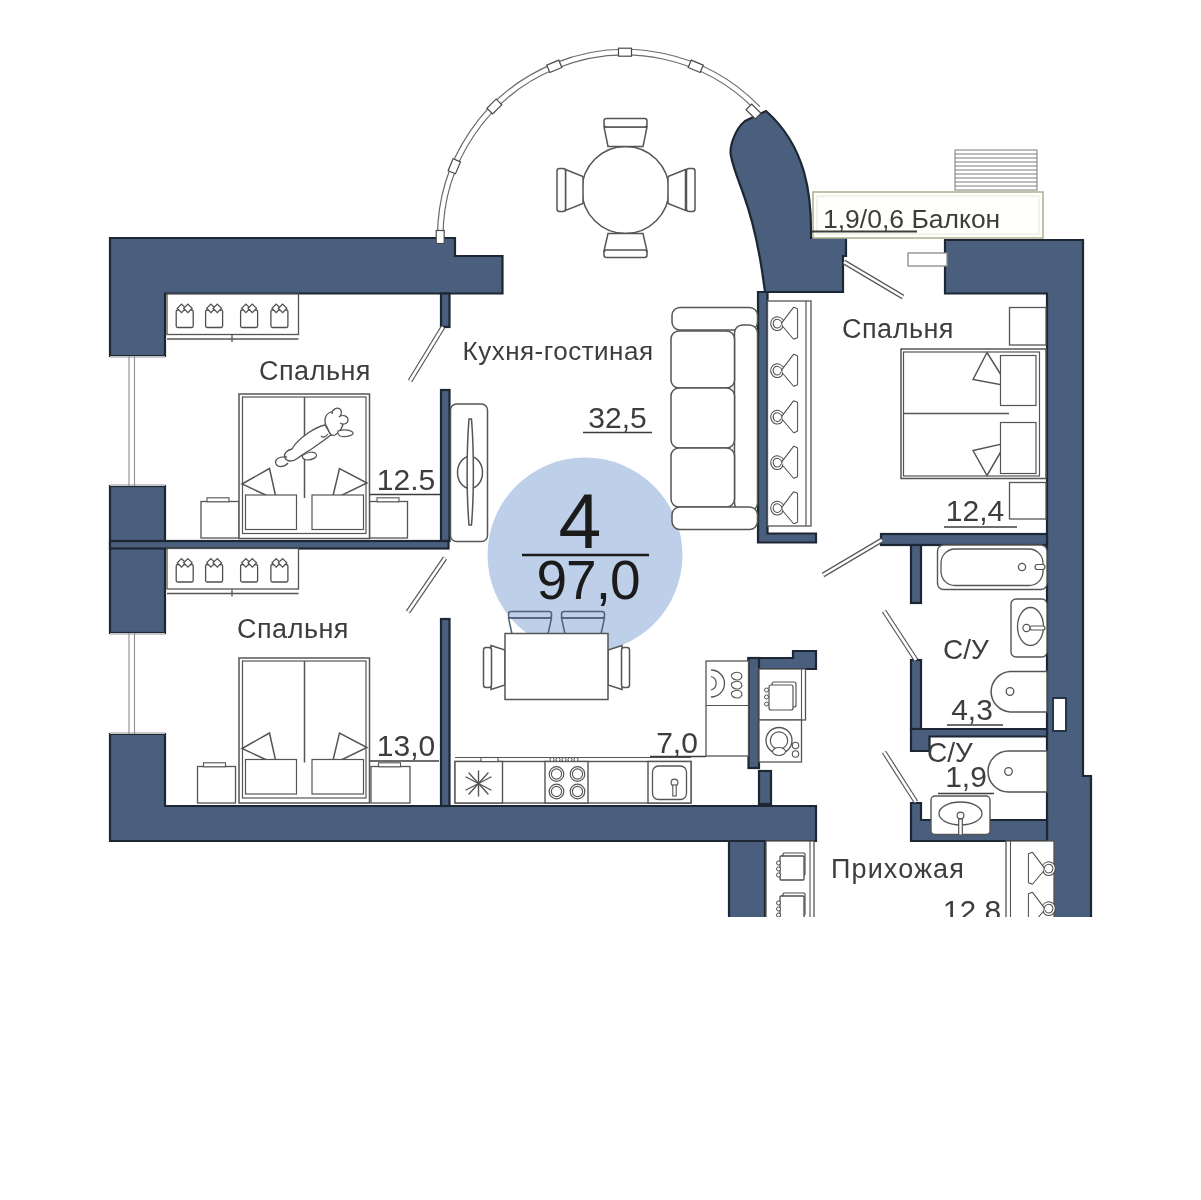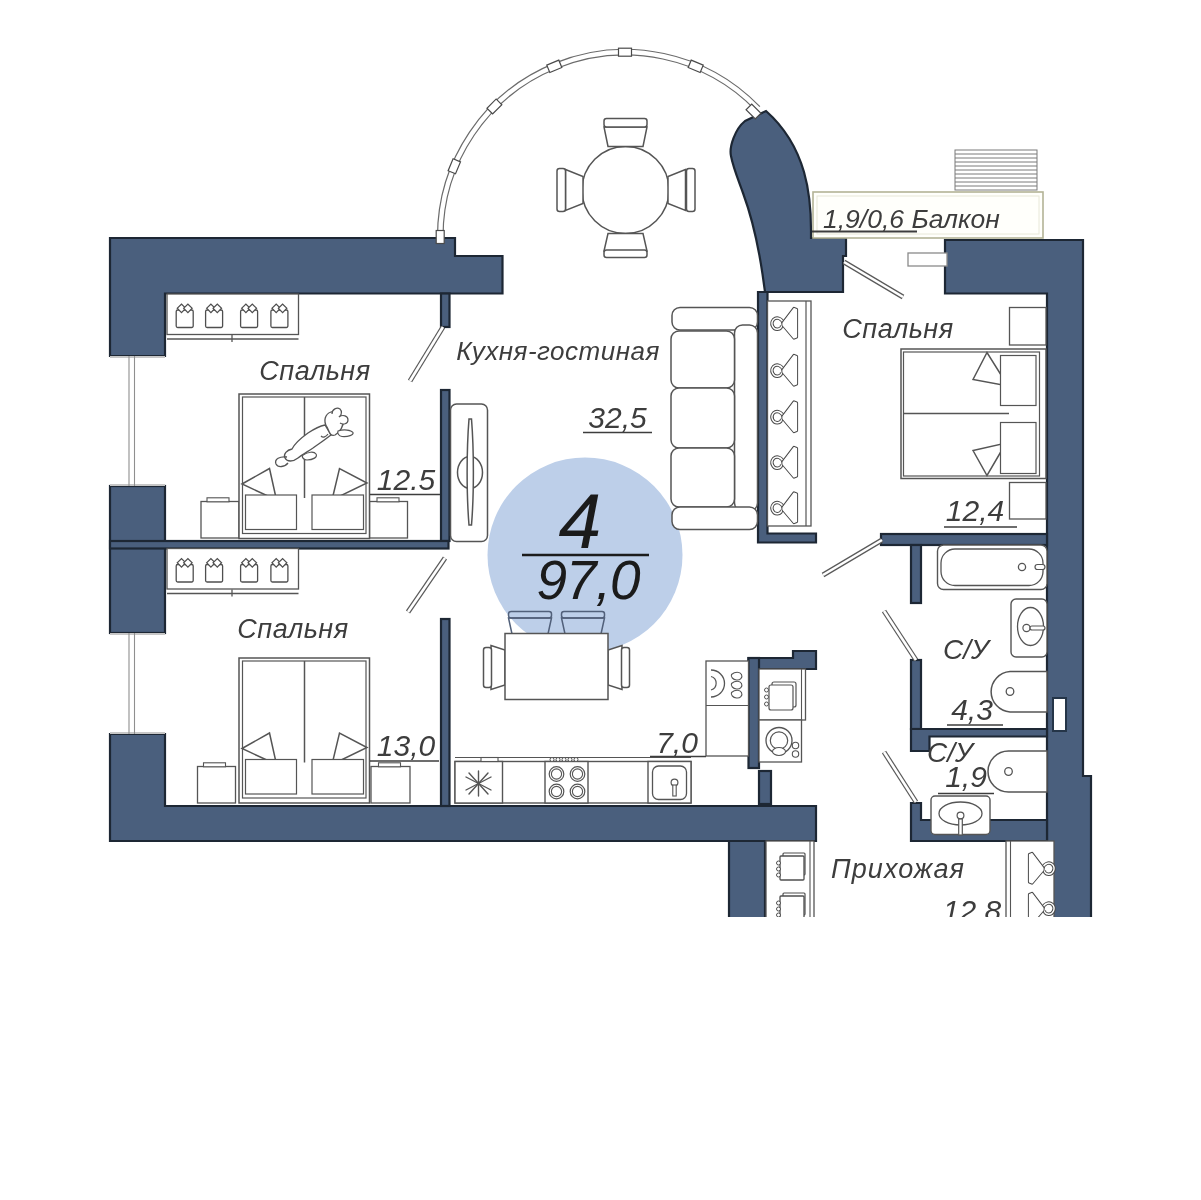--- a/index.html
+++ b/index.html
@@ -3,7 +3,7 @@
 <meta charset="utf-8">
 <style>
   html,body{margin:0;padding:0;background:#ffffff;}
-  .wrap{width:1201px;height:917px;position:relative;overflow:hidden;background:#a3a3a3;font-style:italic;}
+  .wrap{width:1201px;height:917px;position:relative;overflow:hidden;background:#a3a3a3;}
   svg{display:block;}
   text{font-family:"Liberation Sans", sans-serif;fill:#3d3d3d;}
 </style>

